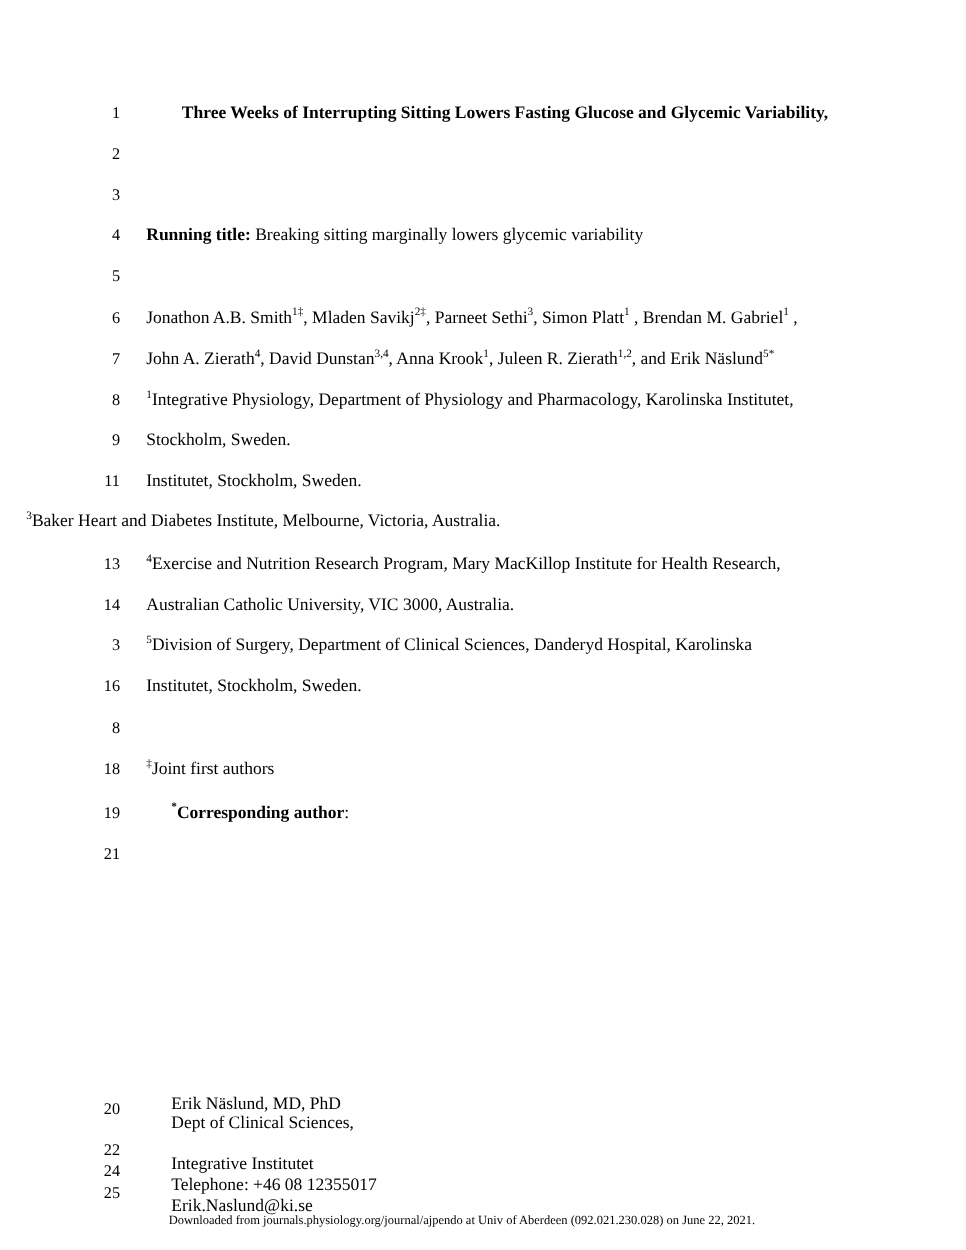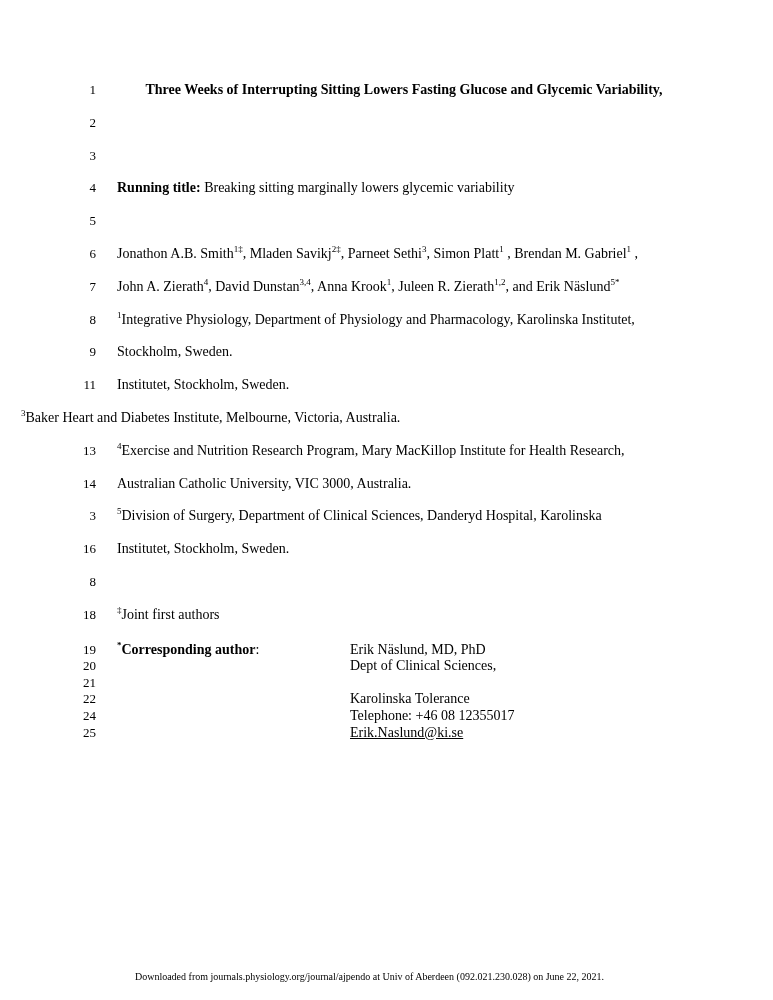--- a/index.html
+++ b/index.html
@@ -11,7 +11,7 @@
   .line-container{position:absolute;top:74px;left:0;width:773px;}
   .line-row{display:flex;align-items:baseline;white-space:nowrap;}
   .line-row.double{height:32.8px;line-height:32.8px;}
-  .line-row.single{height:16.6px;line-height:16.6px;}
+  .line-row.single{height:16.6px;line-height:16.6px;gap:20px;}
   .line-row.double + .line-row.single{margin-top:10px;}
   .line-num{flex:0 0 96px;width:96px;text-align:right;font-size:13px;}
   .line-content{margin-left:21px;width:574px;font-size:14px;}

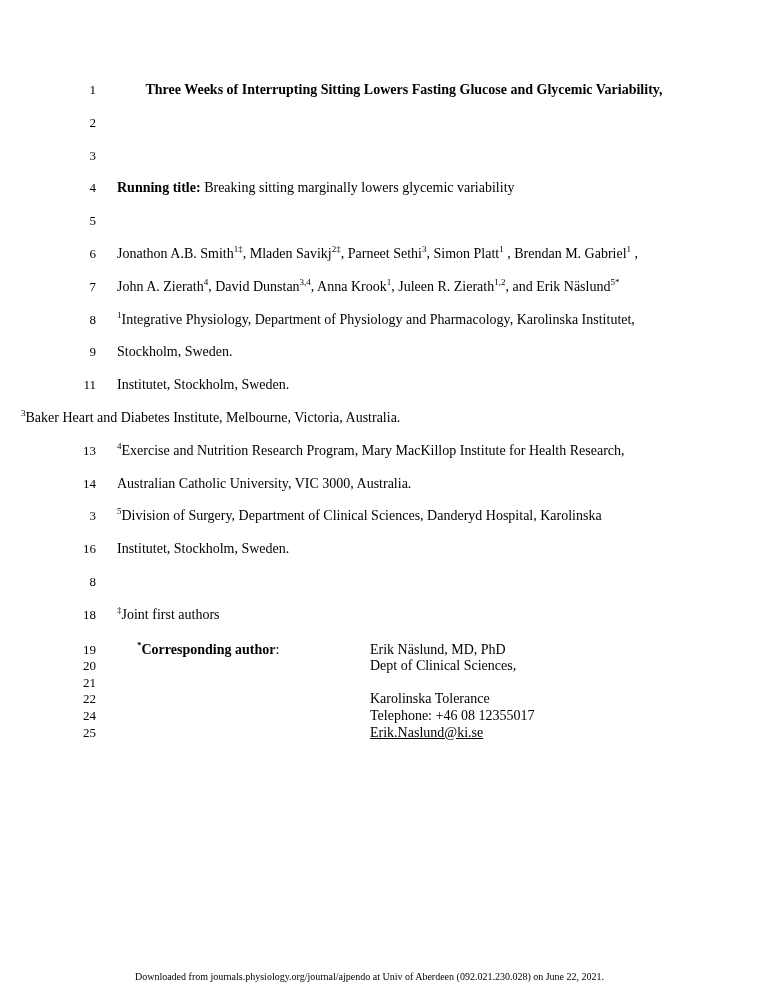--- a/index.html
+++ b/index.html
@@ -16,7 +16,7 @@
   .line-num{flex:0 0 96px;width:96px;text-align:right;font-size:13px;}
   .line-content{margin-left:21px;width:574px;font-size:14px;}
   .line-content.center{text-align:center;}
-  .line-content.two-col{display:flex;align-items:baseline;}
+  .line-content.two-col{display:flex;align-items:baseline;flex-direction:column;}
   .col-left{flex:0 0 233px;width:233px;}
   .col-right{flex:1;}
   .bold{font-weight:bold;}

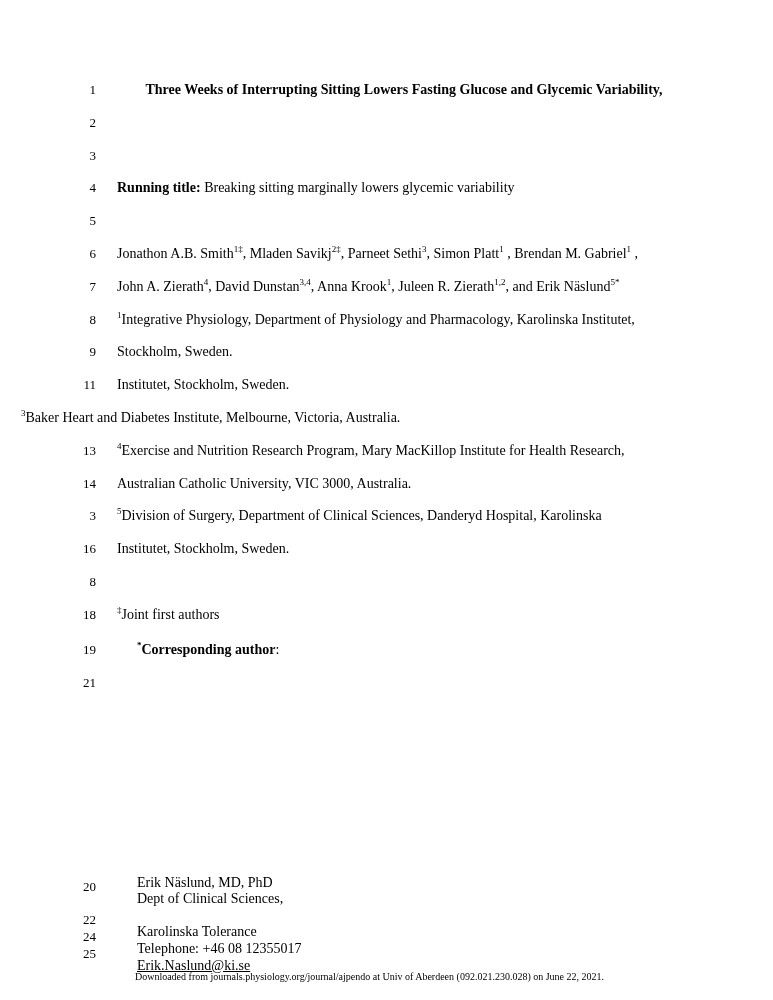--- a/index.html
+++ b/index.html
@@ -119,7 +119,7 @@
         <span class="line-num">22</span>
         <div class="line-content two-col">
           <div class="col-left"></div>
-          <div class="col-right"><span>Karolinska Tolerance</span></div>
+          <div class="col-right"><span>Integrative Institutet</span></div>
         </div>
       </div>
       <div class="line-row single">

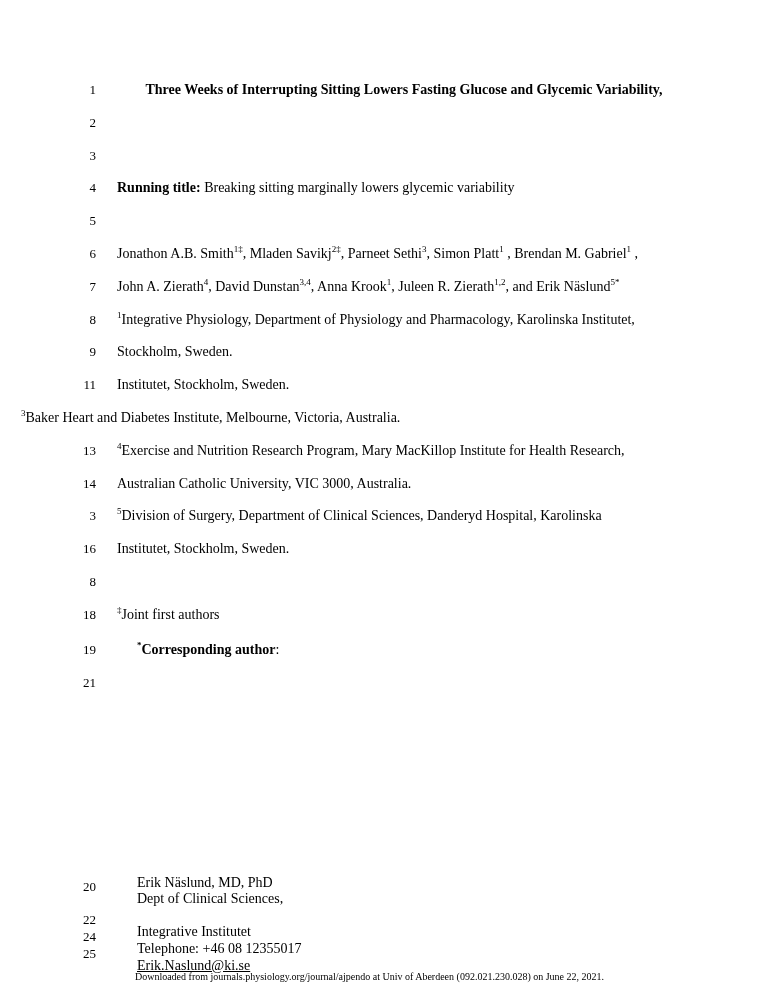--- a/index.html
+++ b/index.html
@@ -20,7 +20,7 @@
   .col-left{flex:0 0 233px;width:233px;}
   .col-right{flex:1;}
   .bold{font-weight:bold;}
-  .underline{text-decoration:underline;}
+  .underline{}
   sup{font-size:9px;line-height:0;}
   .footer{
     position:absolute;left:0;bottom:18px;width:739px;

